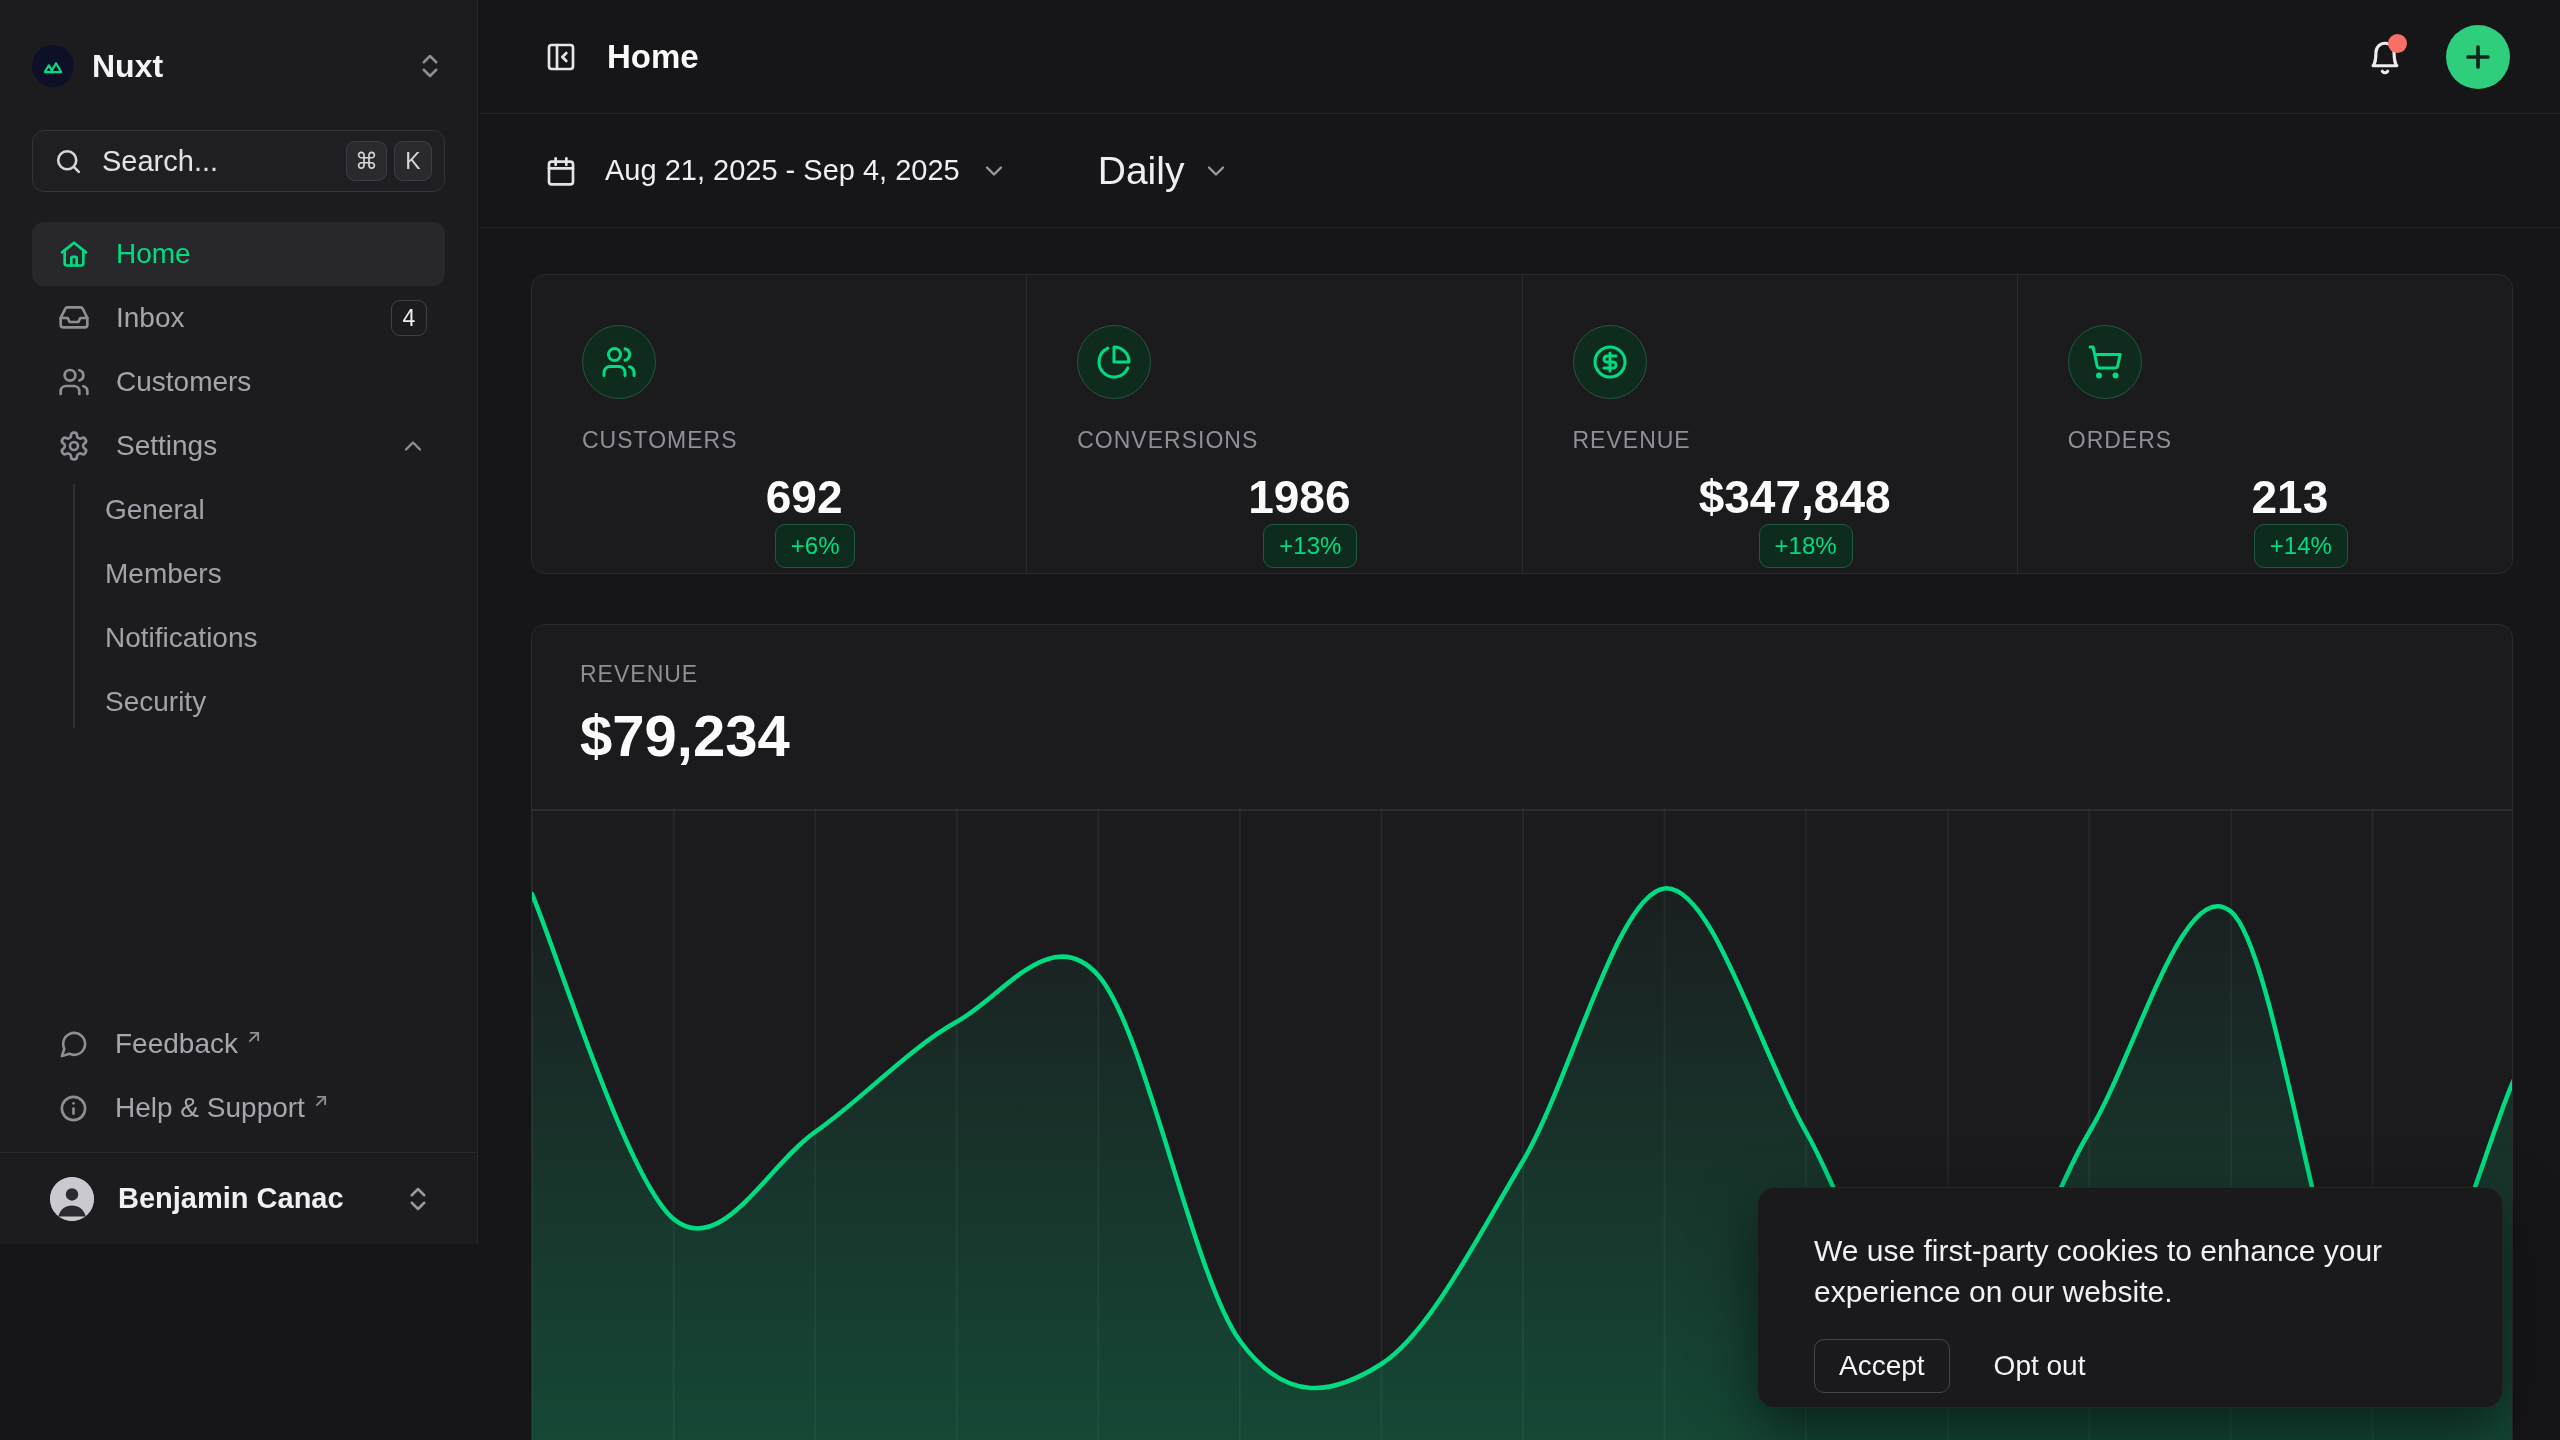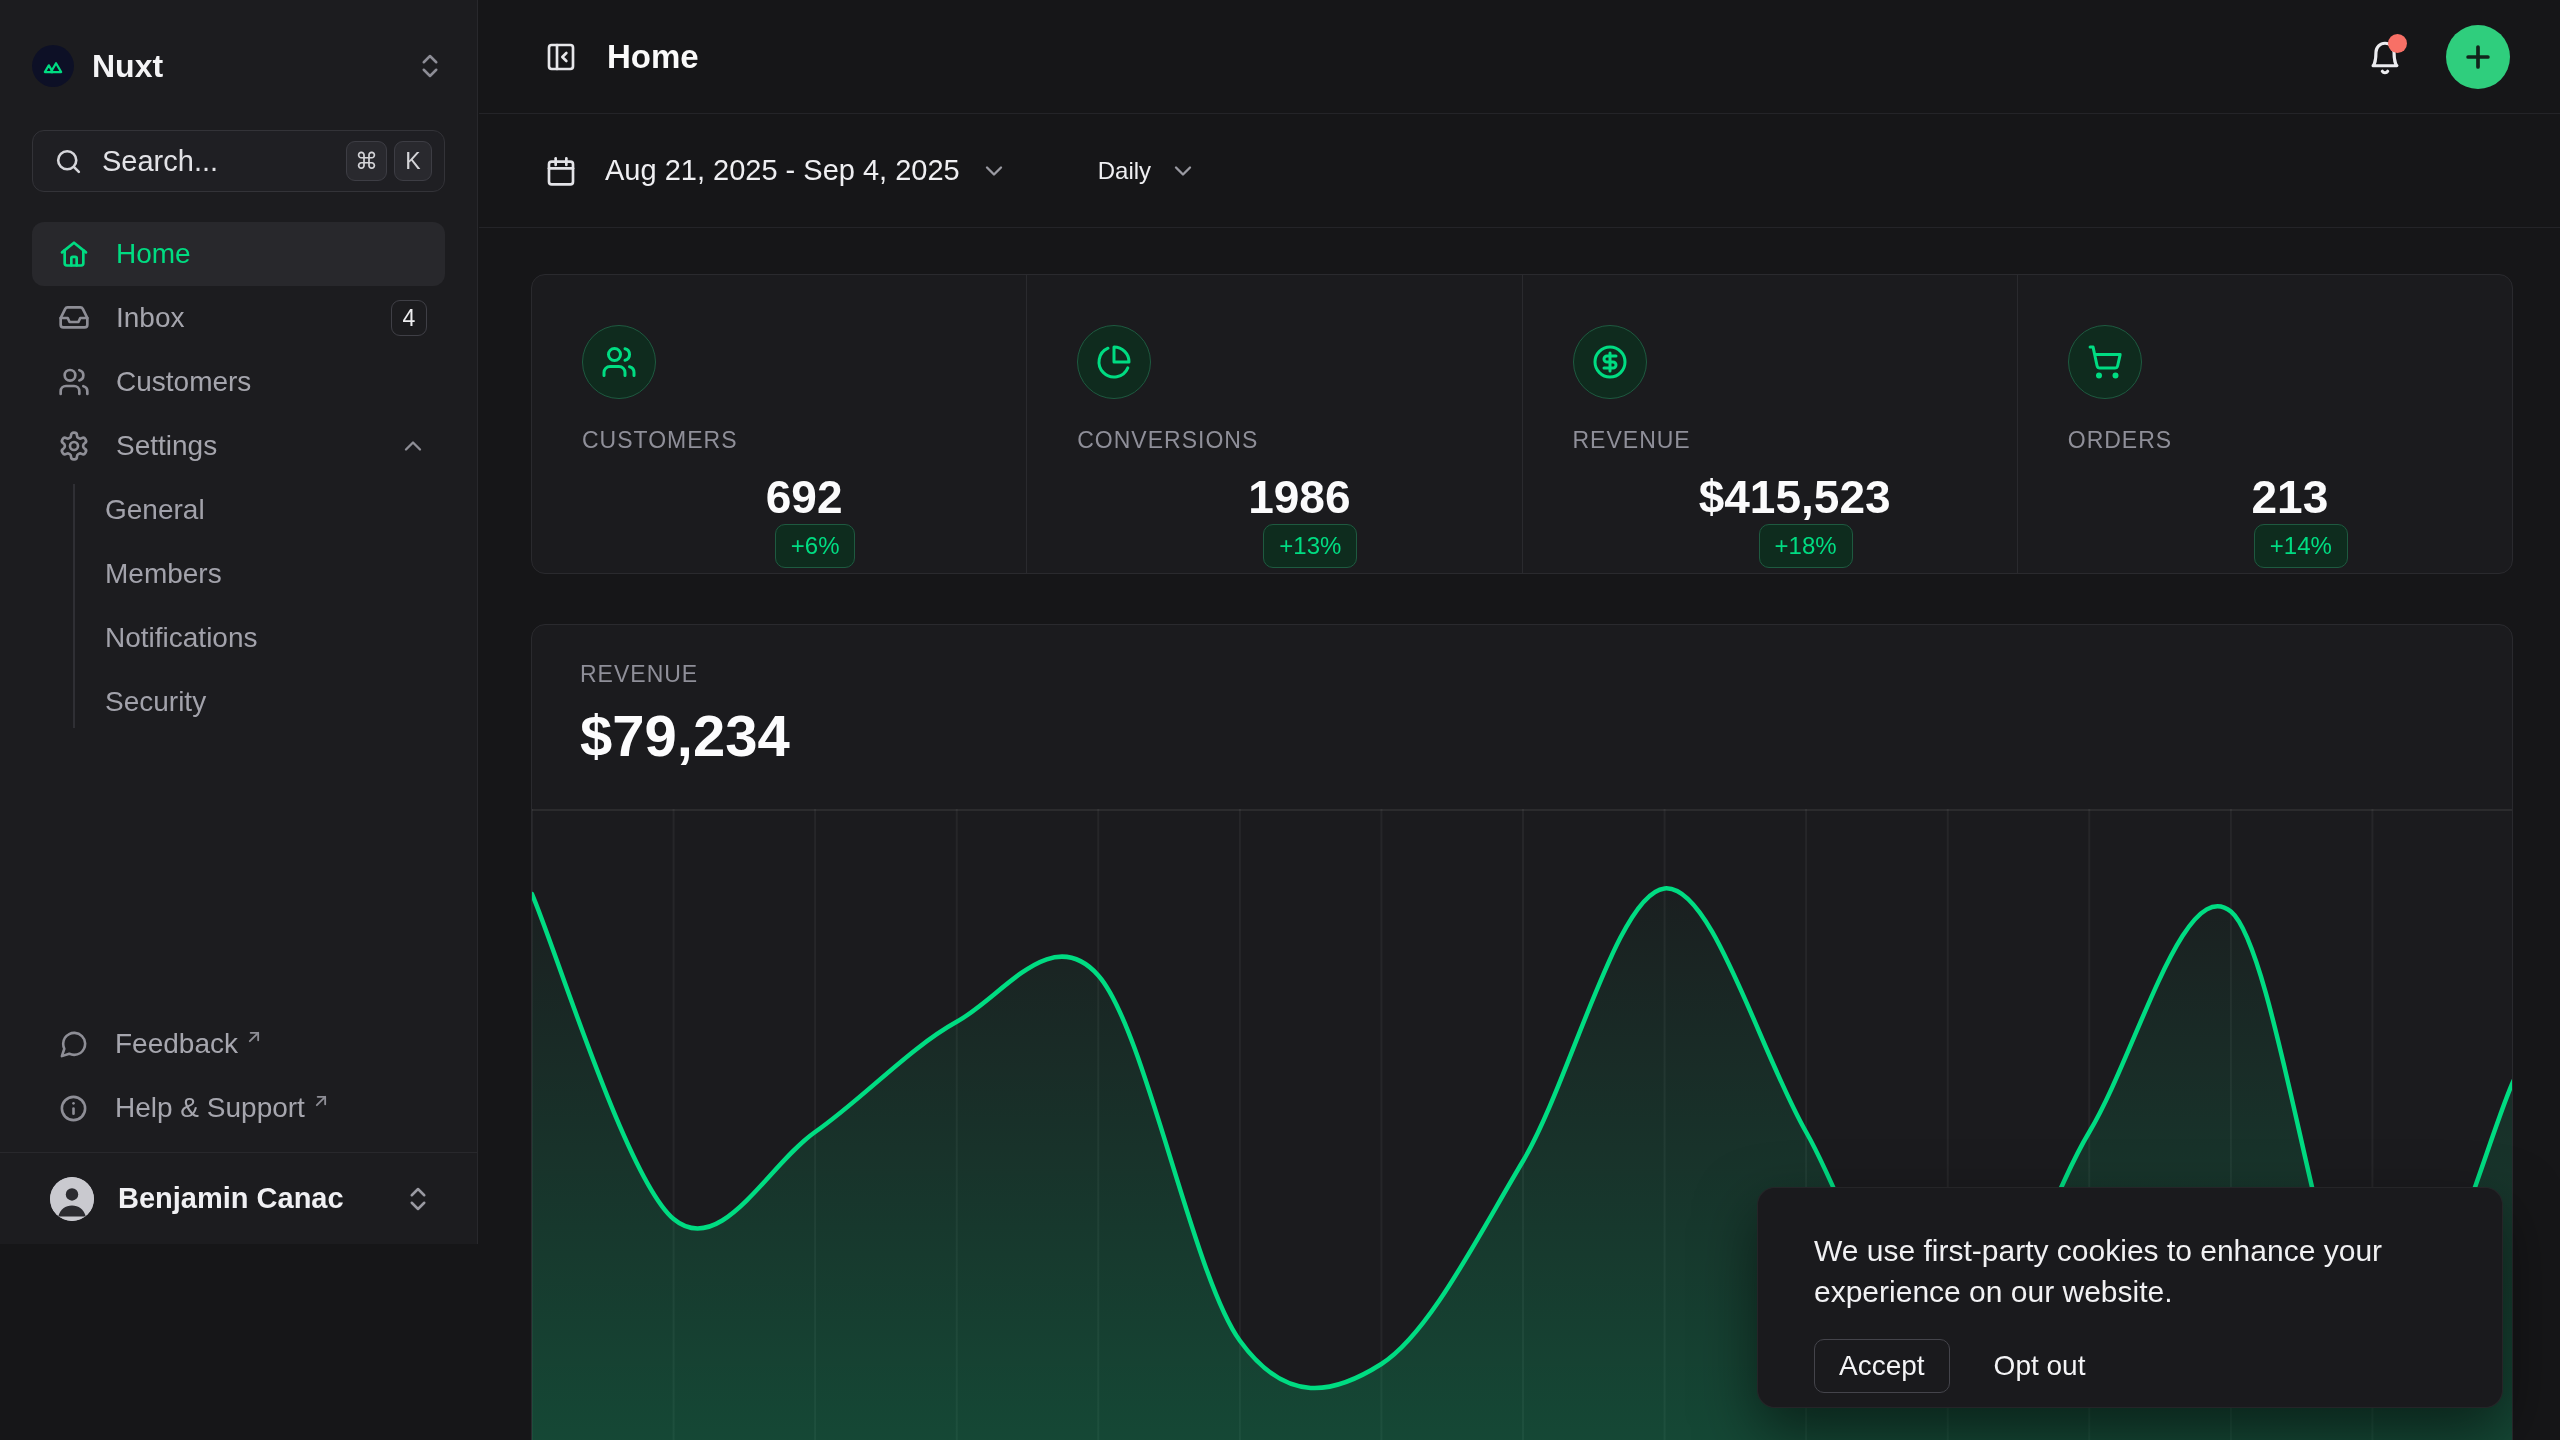--- a/index.html
+++ b/index.html
@@ -65,7 +65,7 @@
   .date-btn svg.cal { color:#e4e4e8; }
   .date-text { font-size:29px; font-weight:500; margin:0 20px 0 28px; }
   .period-btn { display:flex; align-items:center; cursor:pointer; margin-left:90px; color:#efeff2; }
-  .period-text { font-size:24px; font-weight:500; margin-right:18px; }
+  .period-text { font-size:39px; font-weight:500; margin-right:18px; }
 
   
   .stats-card { position:absolute; left:52px; top:274px; width:1982px; height:300px;

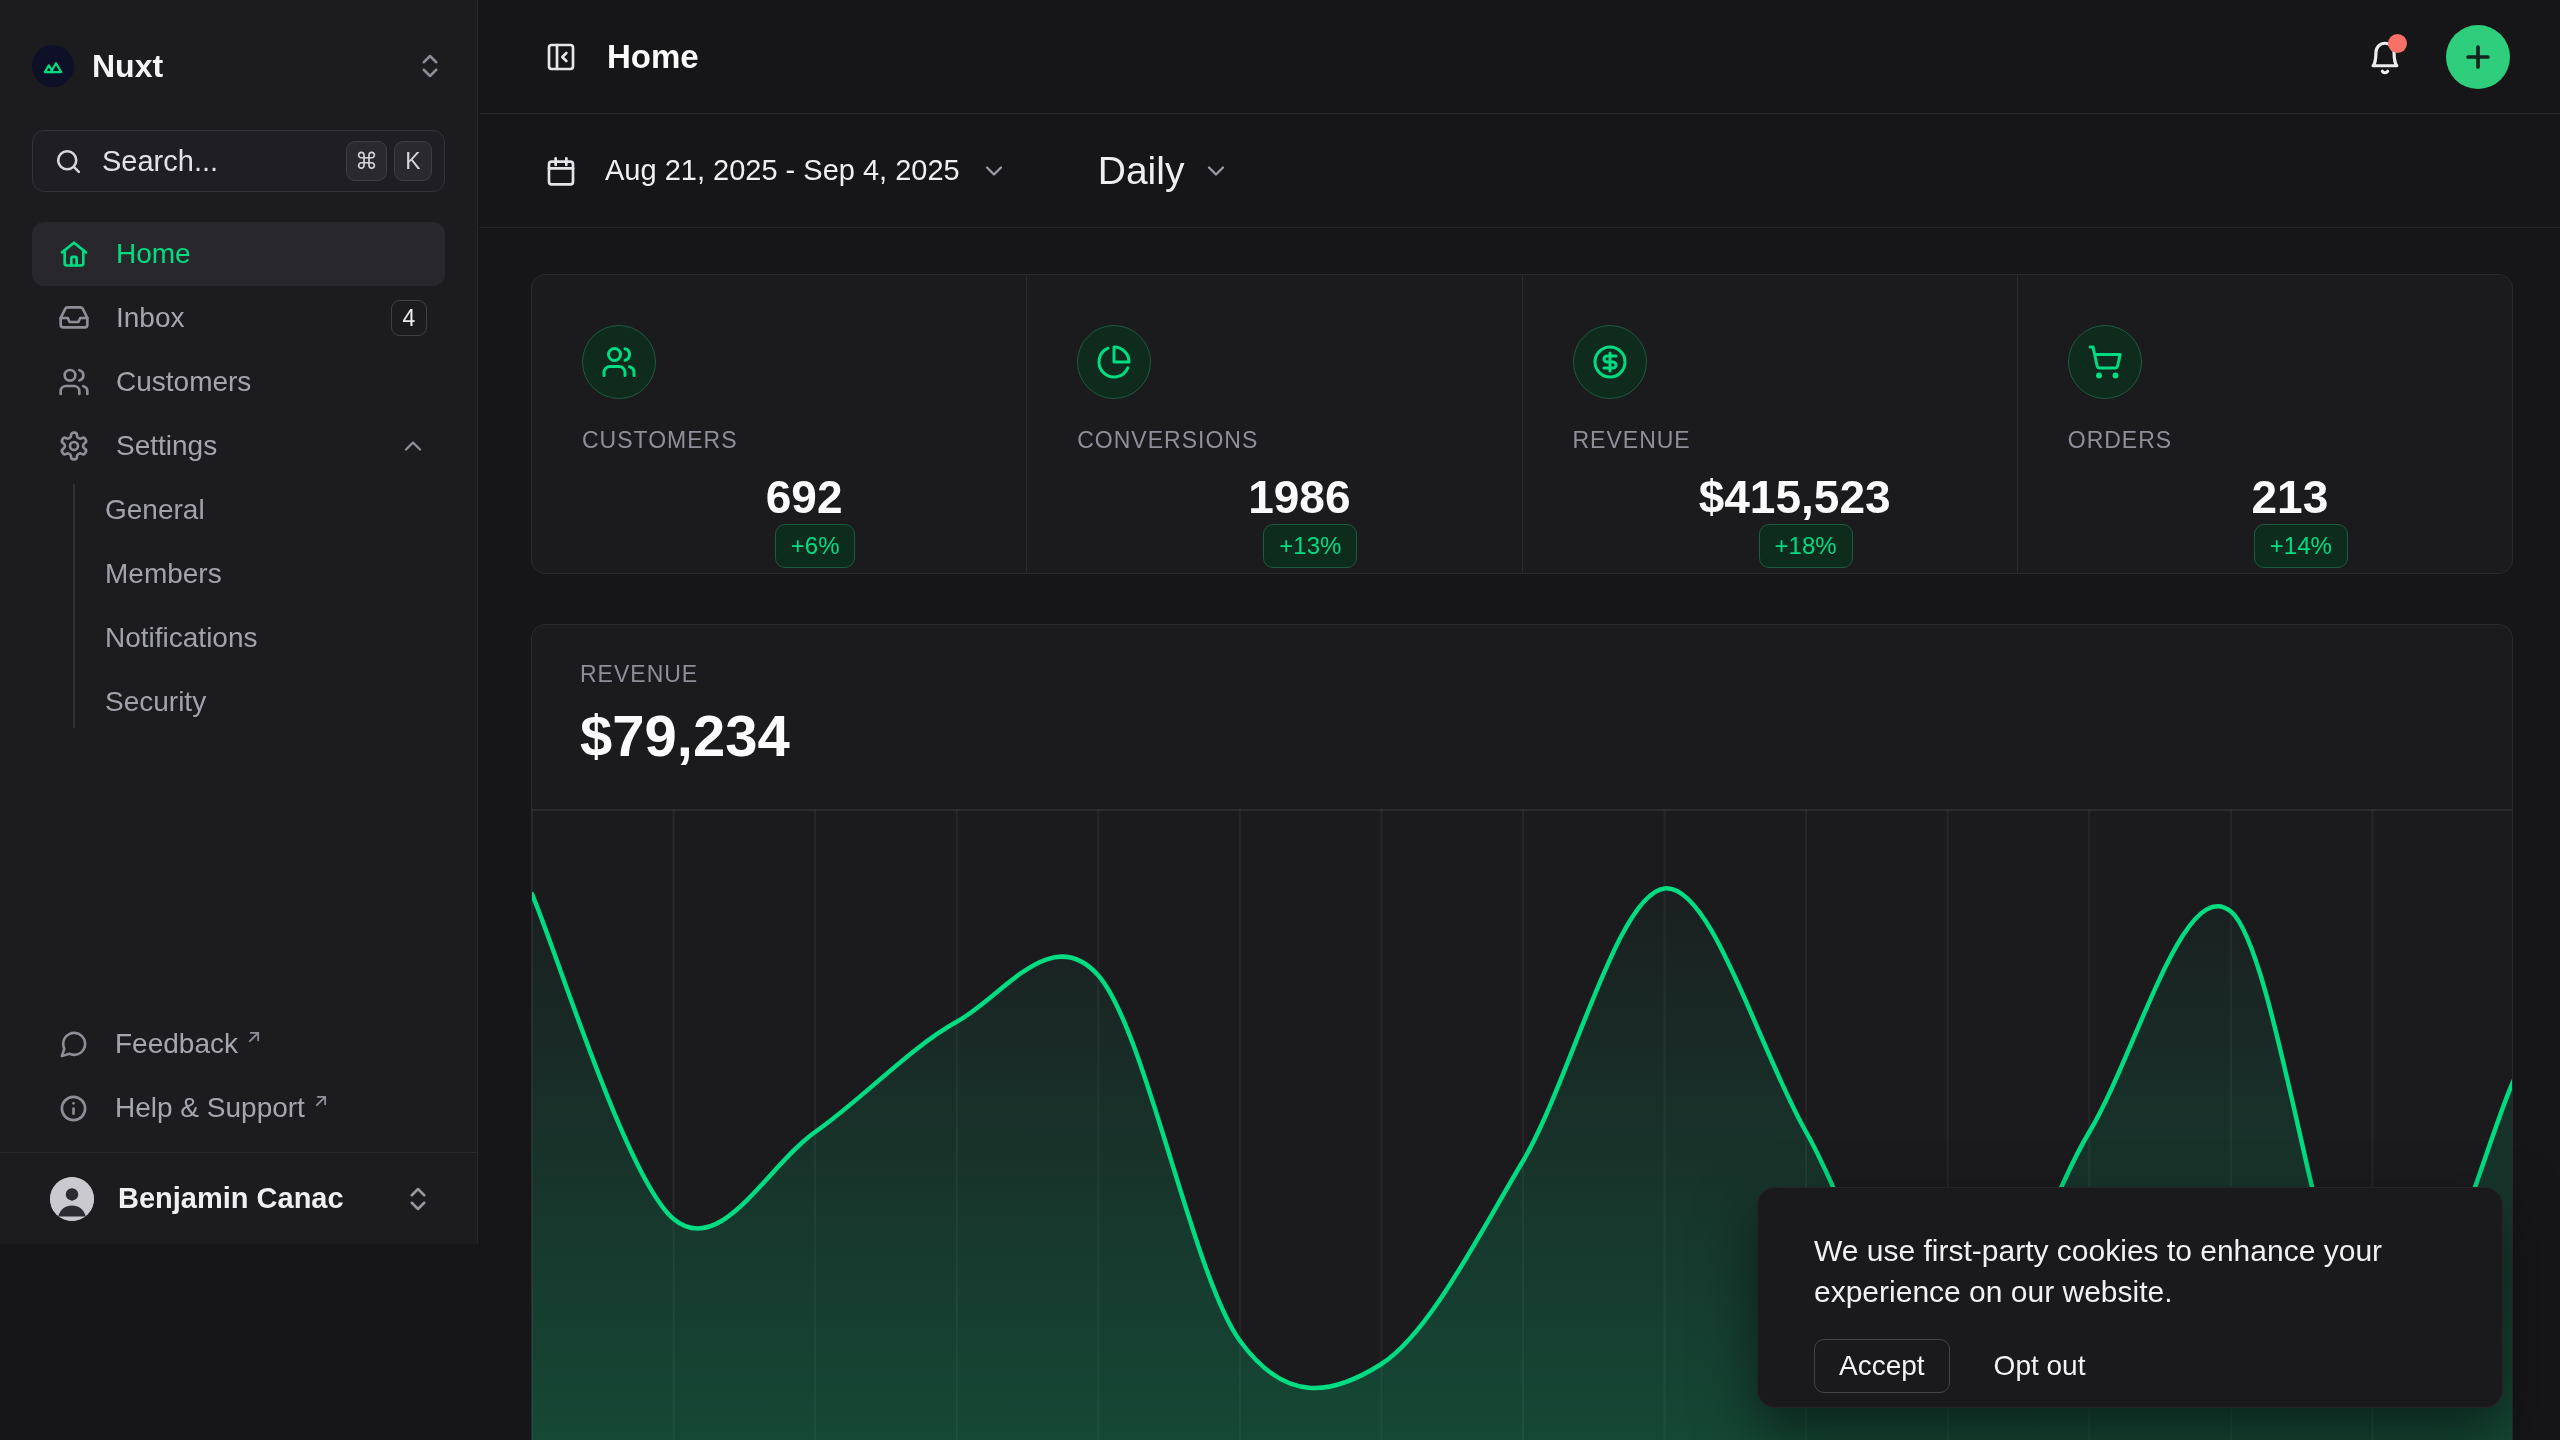--- a/index.html
+++ b/index.html
@@ -317,7 +317,7 @@
       </span>
       <div class="stat-label">REVENUE</div>
       <div class="stat-valrow">
-        <span class="stat-value">$415,523</span>
+        <span class="stat-value">$347,848</span>
         <span class="delta-badge">+18%</span>
       </div>
     </div>

